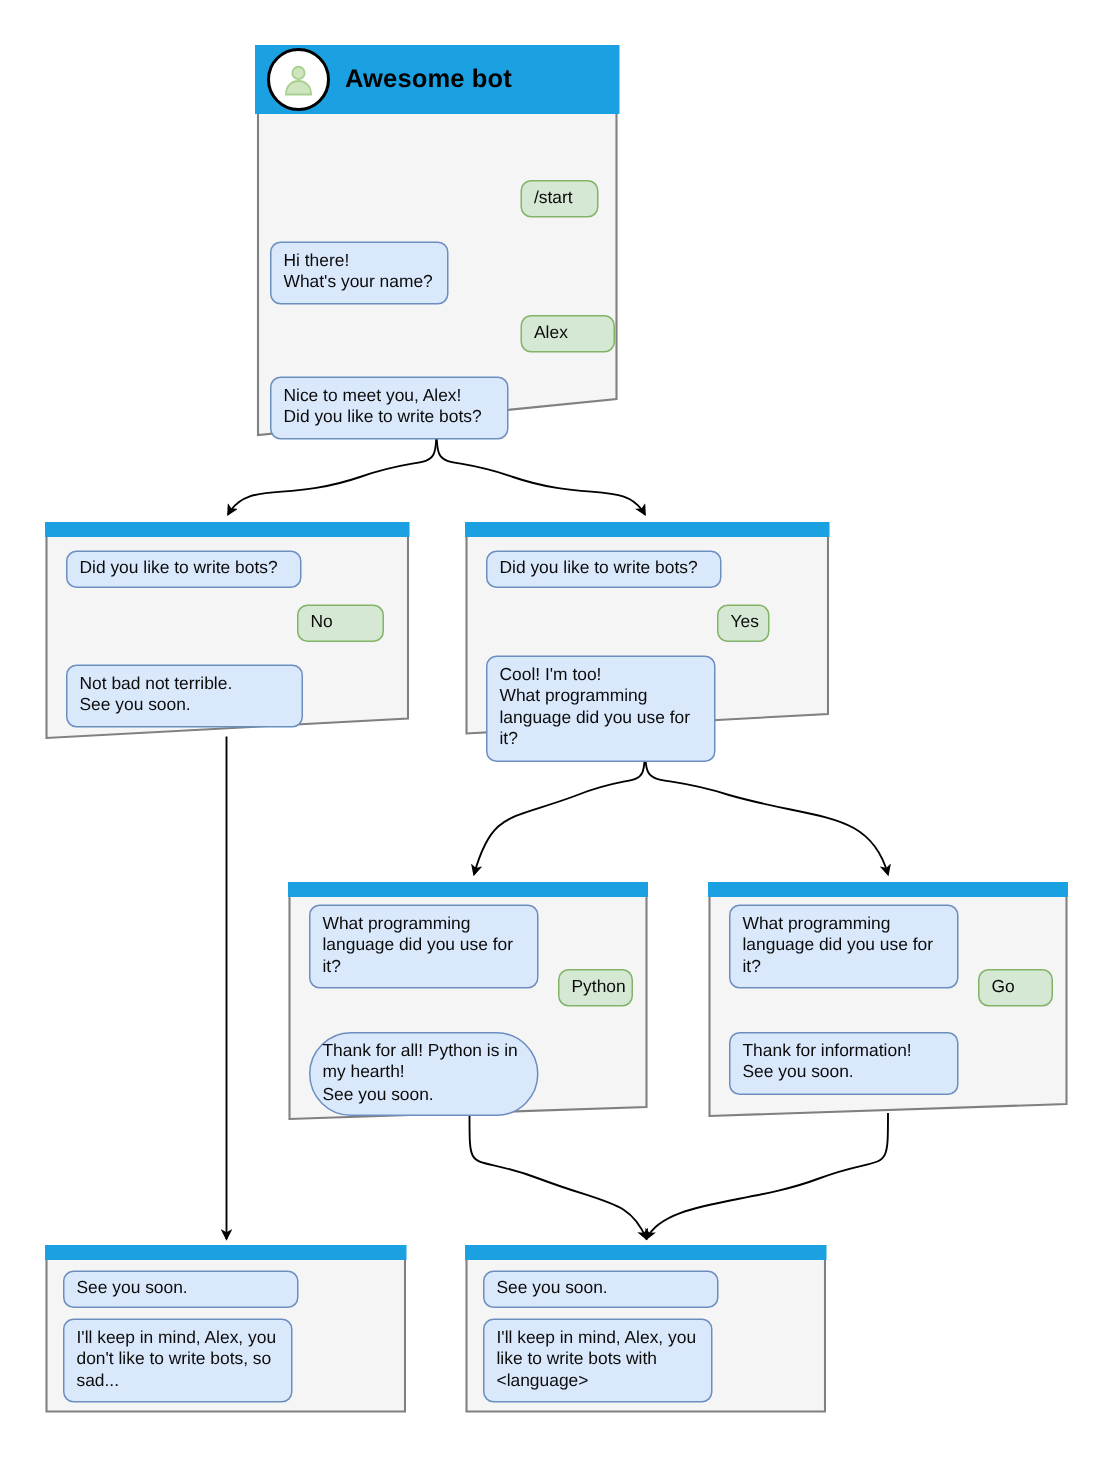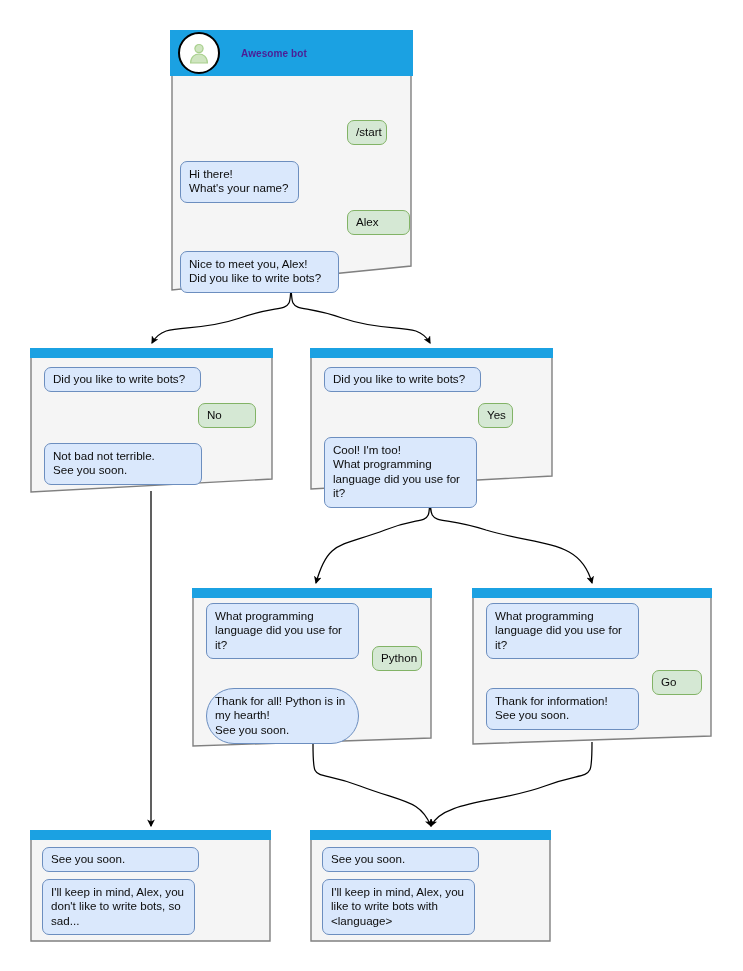--- a/index.html
+++ b/index.html
@@ -26,7 +26,7 @@
     display:flex;align-items:center;justify-content:center;position:relative;
   }
   .bot-title{
-    color:#4c1d95;font-weight:bold;font-size:10px;margin-left:21px;
+    color:#000000;font-weight:bold;font-size:17px;margin-left:10px;
     letter-spacing:.1px;white-space:nowrap;
   }
 

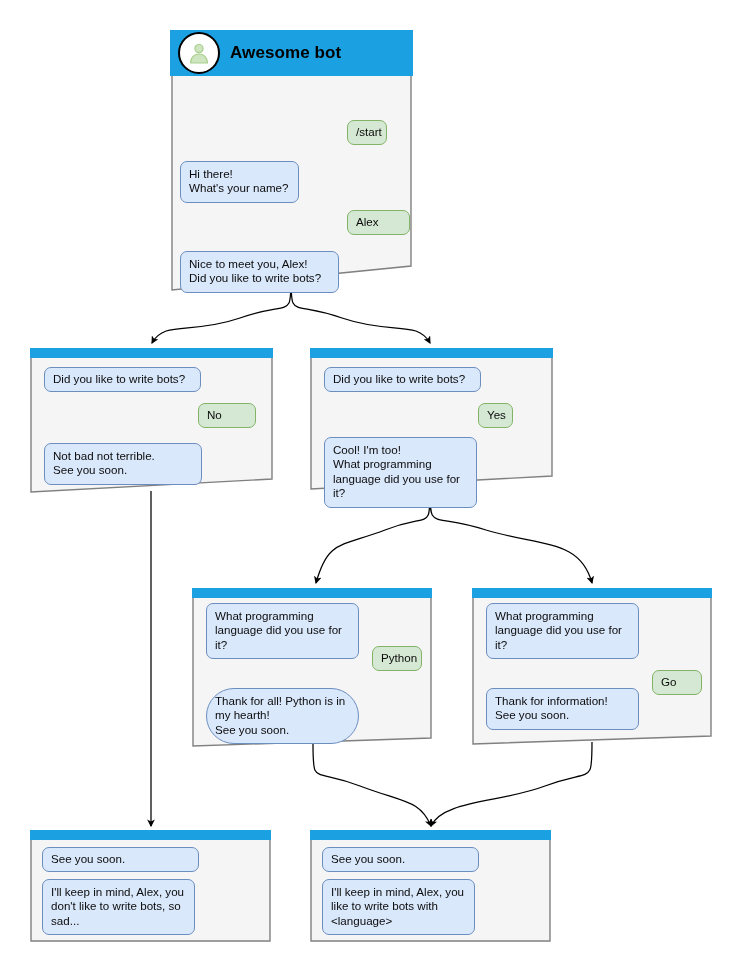--- a/index.html
+++ b/index.html
@@ -81,7 +81,7 @@
         <div class="bot-title">Awesome bot</div>
       </div>
       <div class="msgs withhead">
-        <div class="bubble user thin" style="left:177px;top:44px;width:40px;">/start</div>
+        <div class="bubble user thin" style="left:177px;top:44px;width:52px;">/start</div>
         <div class="bubble" style="left:10px;top:85px;width:119px;">Hi there!
 What's your name?</div>
         <div class="bubble user thin" style="left:177px;top:134px;width:63px;">Alex</div>

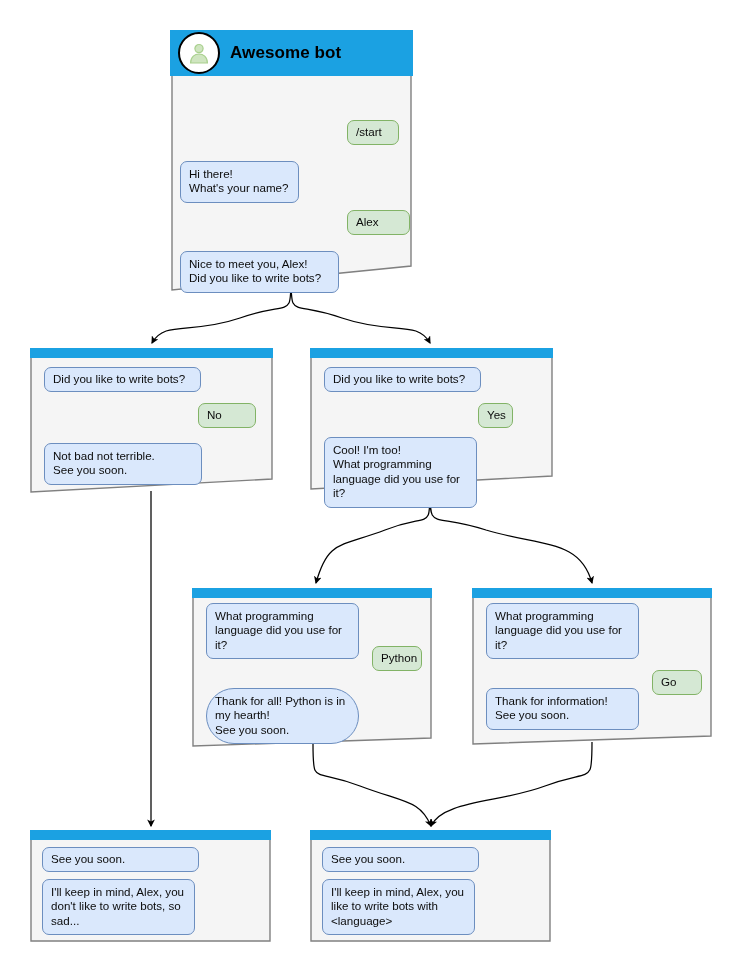--- a/index.html
+++ b/index.html
@@ -148,7 +148,7 @@
       <div class="msgs">
         <div class="bubble" style="left:14px;top:5px;width:153px;">What programming
 language did you use for it?</div>
-        <div class="bubble user thin" style="left:180px;top:48px;width:50px;margin-top:24px;">Go</div>
+        <div class="bubble user thin" style="left:180px;top:48px;width:50px;">Go</div>
         <div class="bubble" style="left:14px;top:90px;width:153px;">Thank for information!
 See you soon.</div>
       </div>

